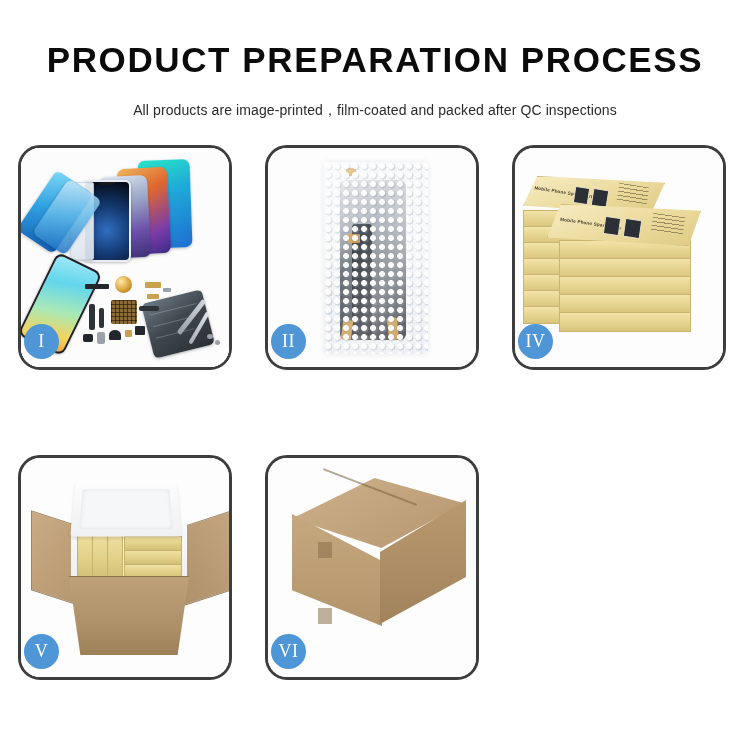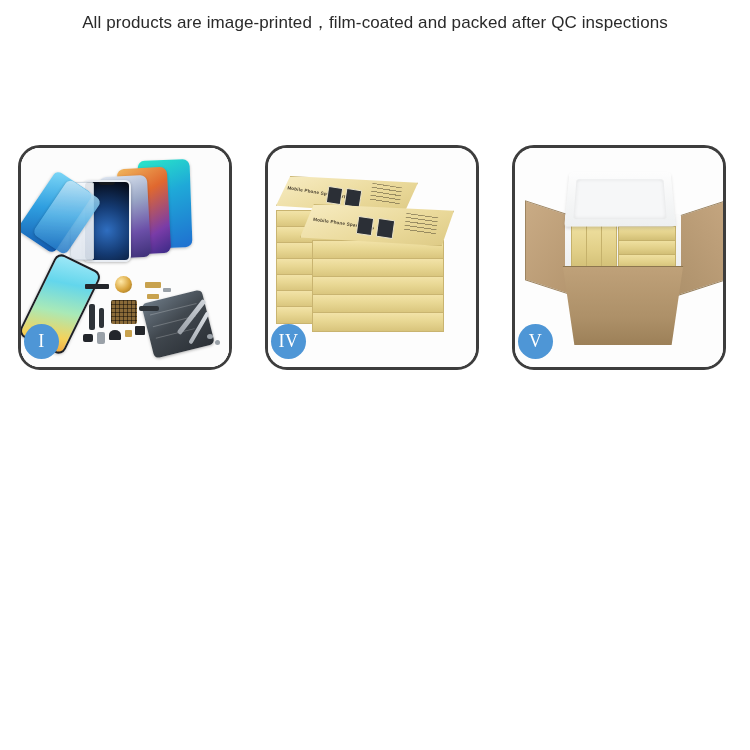--- a/index.html
+++ b/index.html
@@ -449,6 +449,7 @@
 <body>
 
 <div class="header">
+  <h1 class="page-title">PRODUCT PREPARATION PROCESS</h1>
   <p class="page-subtitle">All products are image-printed，film-coated and packed after QC inspections</p>
 </div>
 

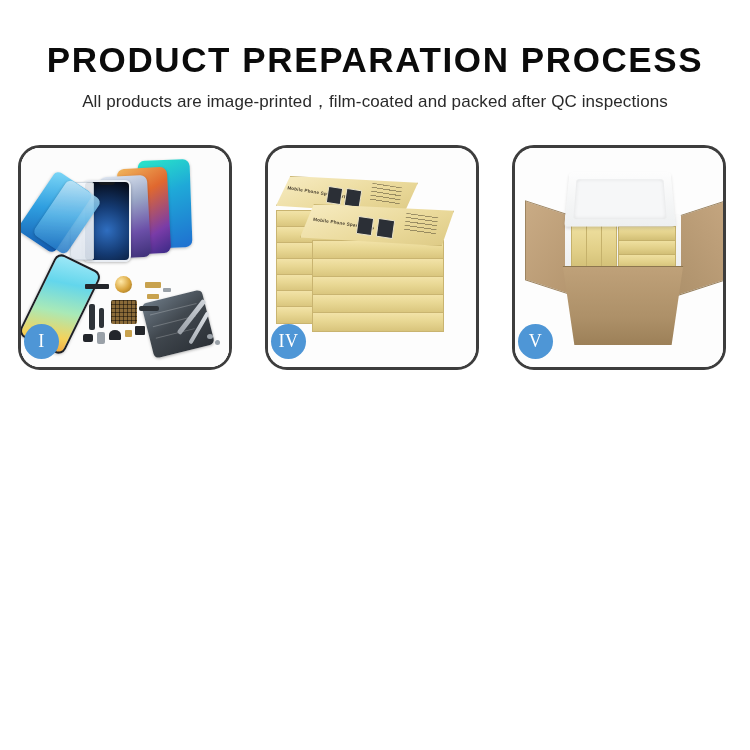--- a/index.html
+++ b/index.html
@@ -34,9 +34,9 @@
     font-family: "Liberation Sans", sans-serif;
   }
   .page-subtitle {
-    margin: 0;
+    margin: 12px;
     padding-top: 11px;
-    font-size: 17px;
+    font-size: 14px;
     font-weight: normal;
     color: #2a2a2a;
     letter-spacing: 0.1px;

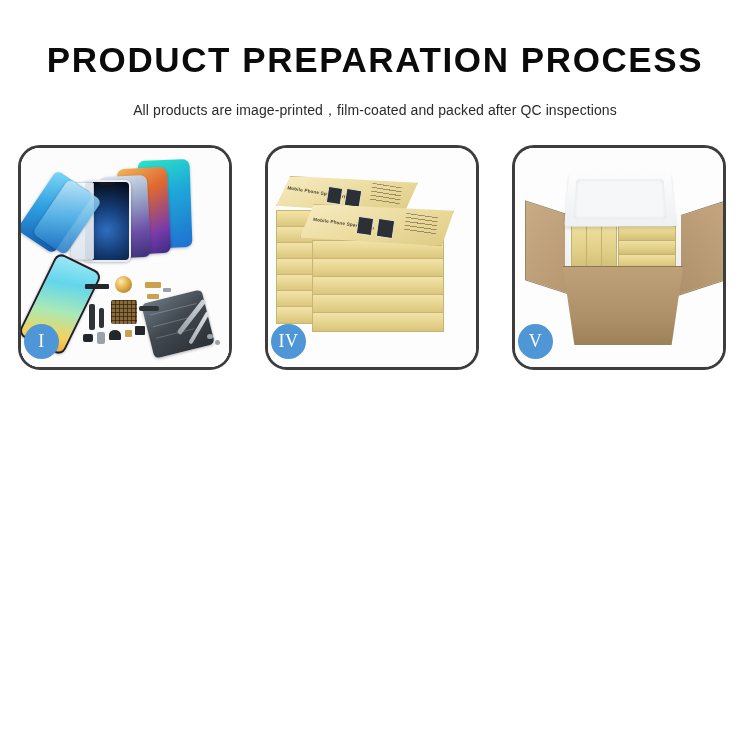--- a/index.html
+++ b/index.html
@@ -503,6 +503,23 @@
     <div class="badge">I</div>
   </div>
 
+  <div class="panel">
+    <div class="panel-inner">
+      <div class="scene">
+        <div class="bubble-pack">
+          <div class="bp-item"></div>
+          <div class="bp-item-dark"></div>
+          <div class="tape" style="left:22px;top:6px;width:10px;height:8px;"></div>
+          <div class="tape" style="left:24px;top:72px;width:12px;height:9px;"></div>
+          <div class="tape" style="left:18px;top:158px;width:10px;height:20px;transform:rotate(8deg);"></div>
+          <div class="tape" style="left:64px;top:156px;width:10px;height:22px;transform:rotate(-6deg);"></div>
+          <div class="bubbles"></div>
+          <div class="sheen"></div>
+        </div>
+      </div>
+    </div>
+    <div class="badge">II</div>
+  </div>
 
 
   <div class="panel">

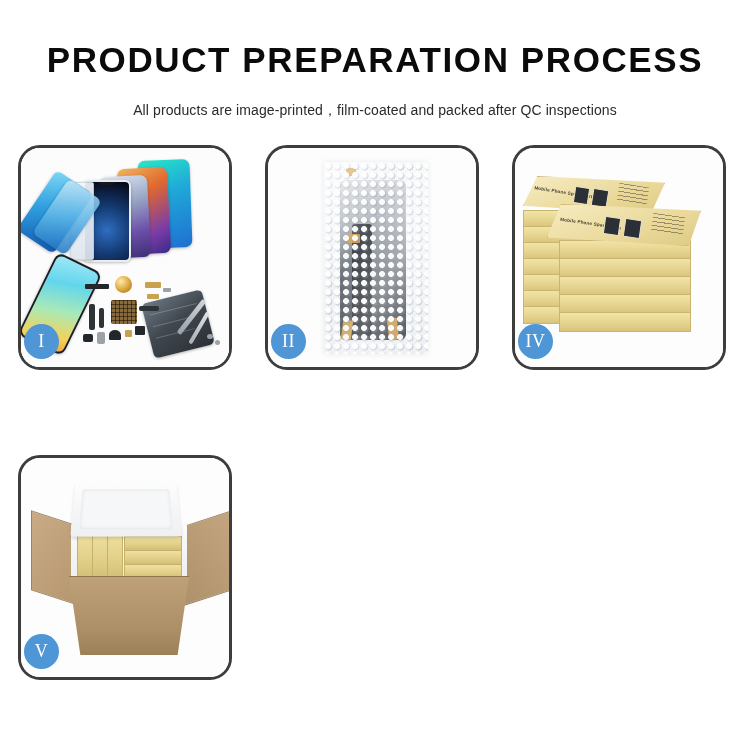--- a/index.html
+++ b/index.html
@@ -581,6 +581,19 @@
     <div class="badge">V</div>
   </div>
 
+  <div class="panel">
+    <div class="panel-inner">
+      <div class="scene">
+        <div class="c6-top"></div>
+        <div class="c6-left"></div>
+        <div class="c6-right"></div>
+        <div class="c6-seam" style="left:52px;top:28px;width:100px;height:2px;transform:rotate(21deg);"></div>
+        <div class="c6-tab" style="left:50px;top:84px;"></div>
+        <div class="c6-tab" style="left:50px;top:150px;"></div>
+      </div>
+    </div>
+    <div class="badge">VI</div>
+  </div>
 
 </div>
 

